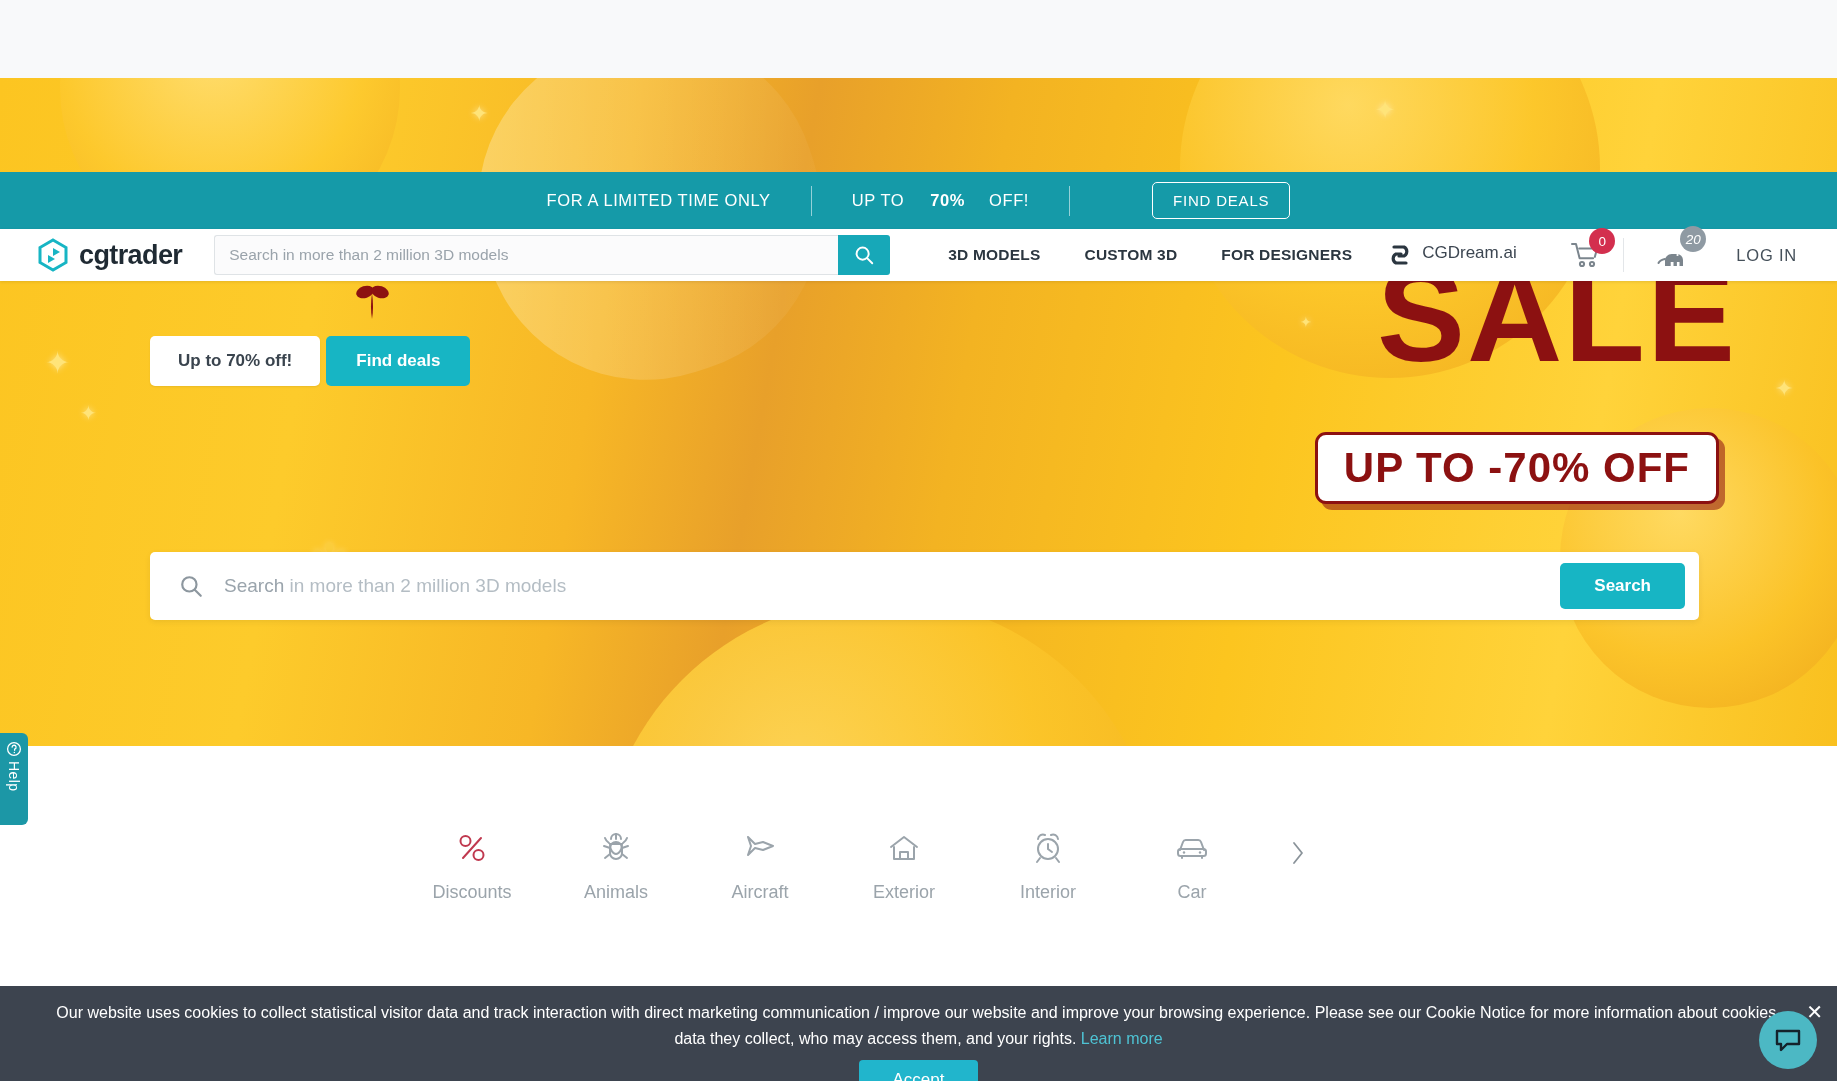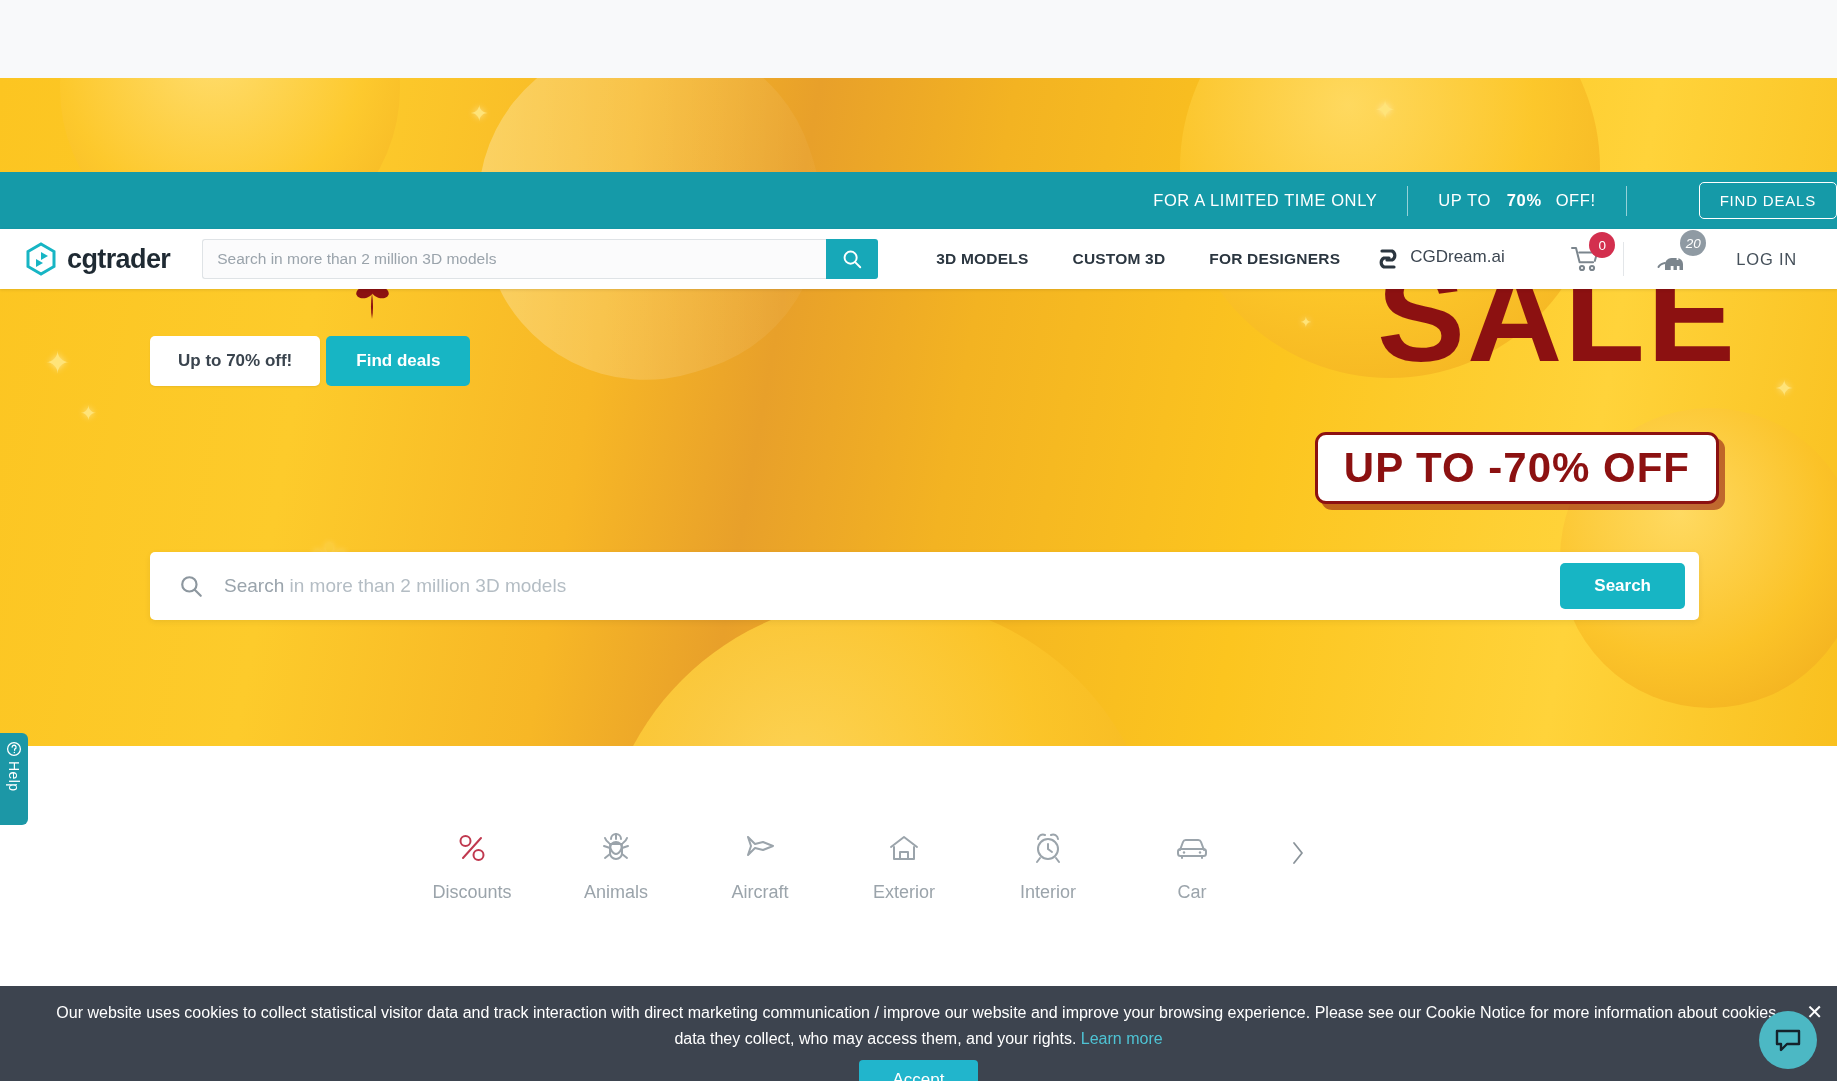--- a/index.html
+++ b/index.html
@@ -50,7 +50,7 @@
   .promo {
     position: absolute; left: 0; top: 172px; width: 1837px; height: 57px;
     background: #159aa8;
-    display: flex; align-items: center; justify-content: flex-end; gap: 2px;
+    display: flex; align-items: center; justify-content: center; gap: 12px;
     color: #ffffff;
   }
   .promo-text {

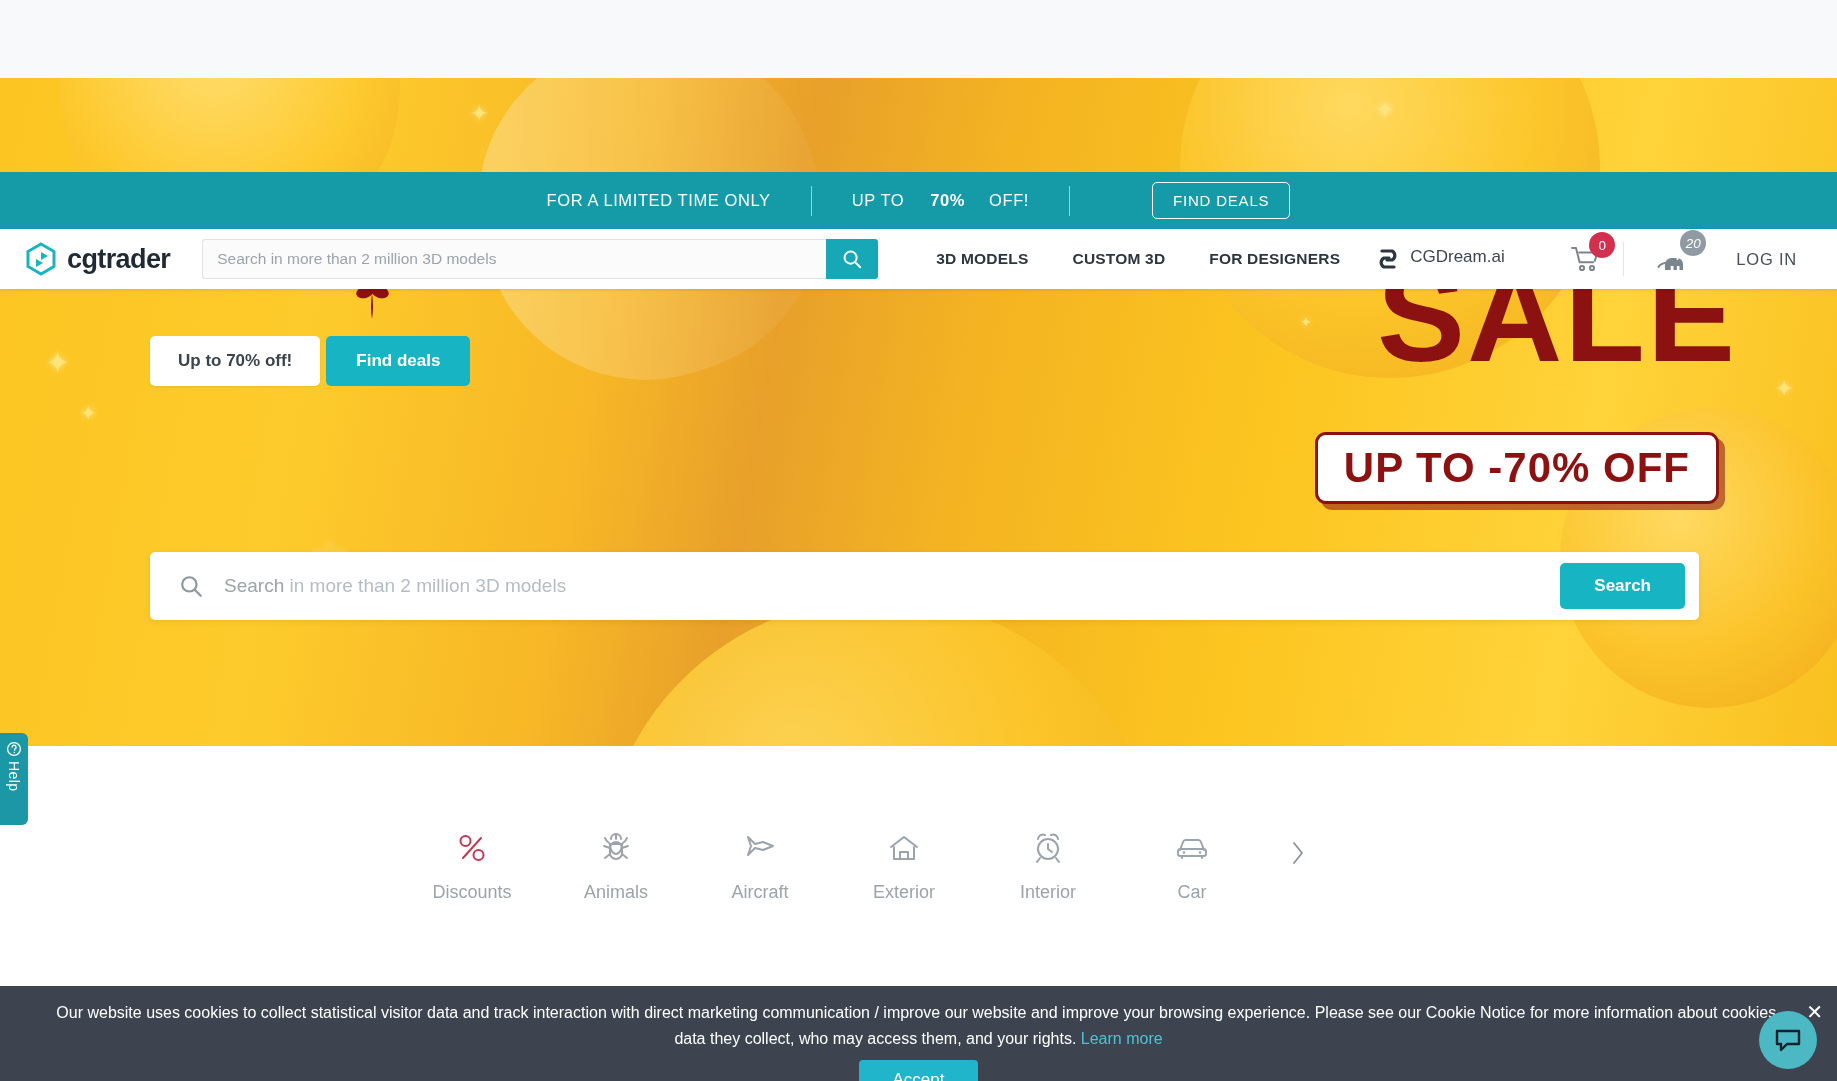--- a/index.html
+++ b/index.html
@@ -66,9 +66,9 @@
 
   
   .header {
-    position: absolute; left: 0; top: 229px; width: 1837px; height: 60px;
+    position: absolute; left: 0; top: 229px; width: 1837px; height: 52px;
     background: #ffffff; display: flex; align-items: center;
-    box-shadow: 0 1px 3px rgba(0,0,0,.10); z-index: 20;
+    box-shadow: 0 1px 3px rgba(0,0,0,.10); z-index: 20; padding-left: 12px;
   }
   .logo { display: flex; align-items: center; gap: 9px; margin-left: 24px; cursor: pointer; }
   .logo-text { font-size: 27px; font-weight: 700; color: #1f2a33; letter-spacing: -.6px; }

